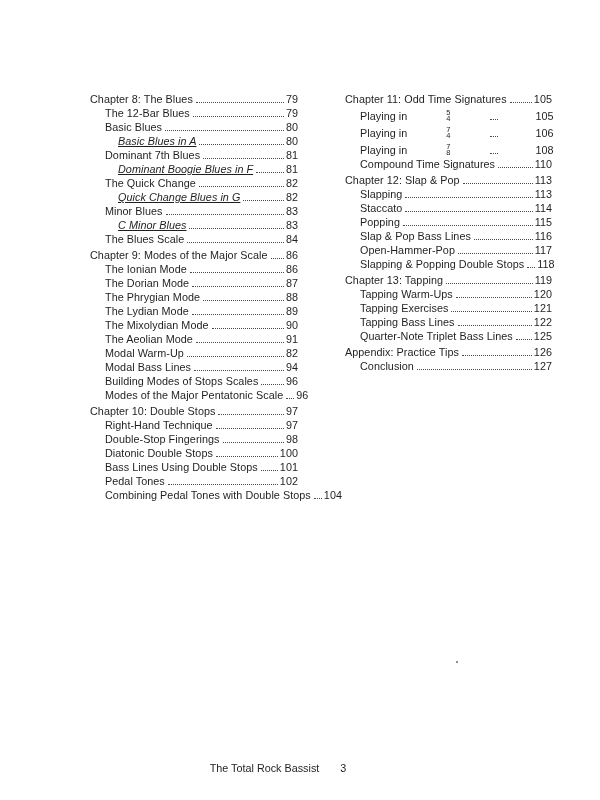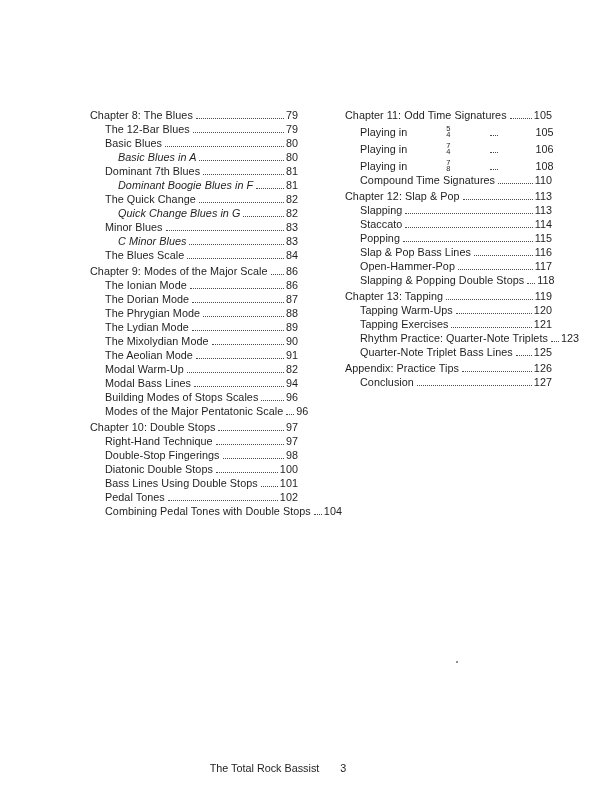--- a/index.html
+++ b/index.html
@@ -9,7 +9,7 @@
     color:#1f1f1f;overflow:hidden;
   }
   .page{position:absolute;inset:0;background:#fff;}
-  .col{position:absolute;top:108px;}
+  .col{position:absolute;top:92px;}
   .col-left{left:90px;width:208px;}
   .col-right{left:345px;width:207px;}
   .toc-section{margin-top:2px;}

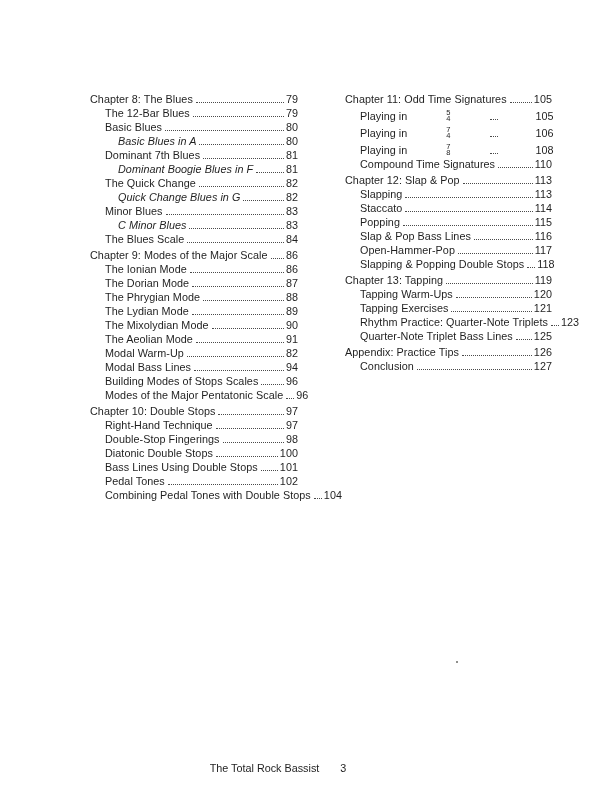--- a/index.html
+++ b/index.html
@@ -22,7 +22,7 @@
   .row.hasfrac{height:17px;gap:36px;}
   .row.lvl1{padding-left:15px;}
   .row.lvl2{padding-left:28px;}
-  .row.it .lab{font-style:italic;}
+  .row.it .lab{font-style:italic;text-decoration:underline;}
   .lab{flex:0 0 auto;}
   .leader{
     flex:1 1 auto;min-width:8px;

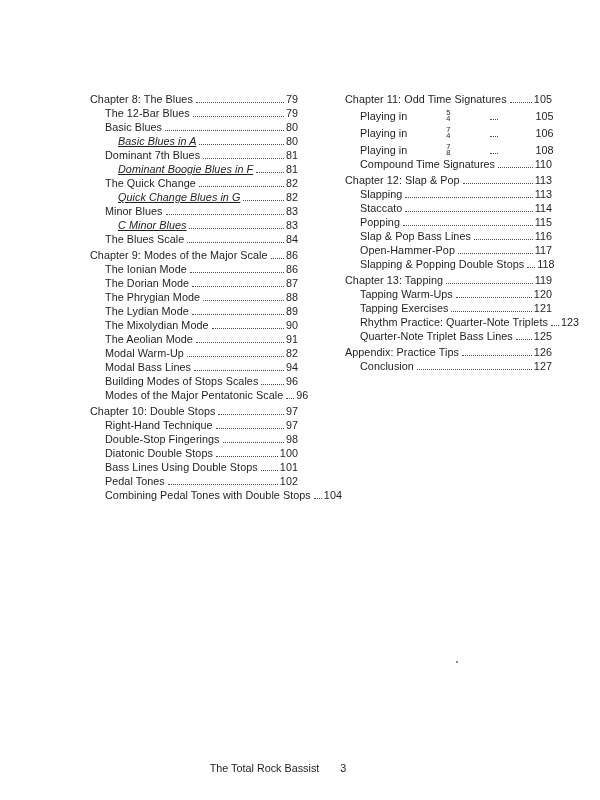--- a/index.html
+++ b/index.html
@@ -297,6 +297,11 @@
           <span class="pg">121</span>
         </div>
         <div class="row lvl1">
+          <span class="lab">Tapping Bass Lines</span>
+          <span class="leader"></span>
+          <span class="pg">122</span>
+        </div>
+        <div class="row lvl1">
           <span class="lab">Rhythm Practice: Quarter-Note Triplets</span>
           <span class="leader"></span>
           <span class="pg">123</span>

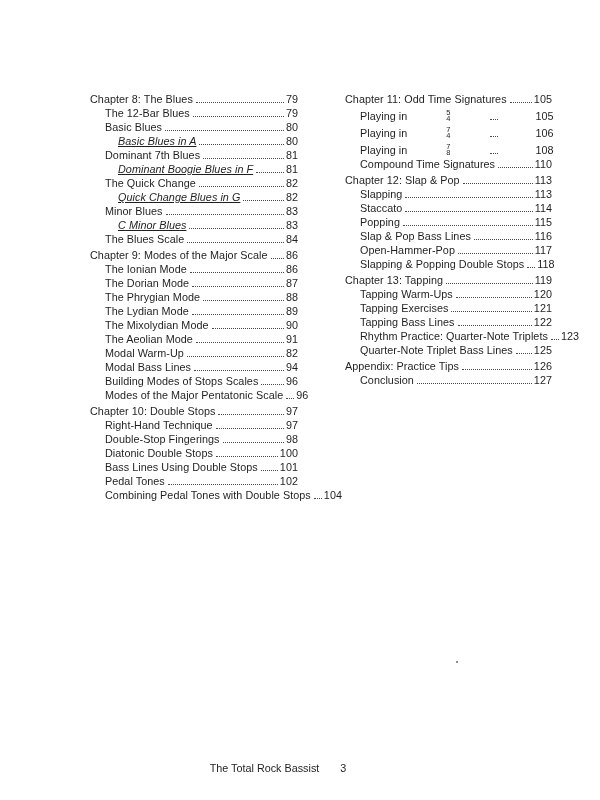--- a/index.html
+++ b/index.html
@@ -302,11 +302,6 @@
           <span class="pg">122</span>
         </div>
         <div class="row lvl1">
-          <span class="lab">Rhythm Practice: Quarter-Note Triplets</span>
-          <span class="leader"></span>
-          <span class="pg">123</span>
-        </div>
-        <div class="row lvl1">
           <span class="lab">Quarter-Note Triplet Bass Lines</span>
           <span class="leader"></span>
           <span class="pg">125</span>

